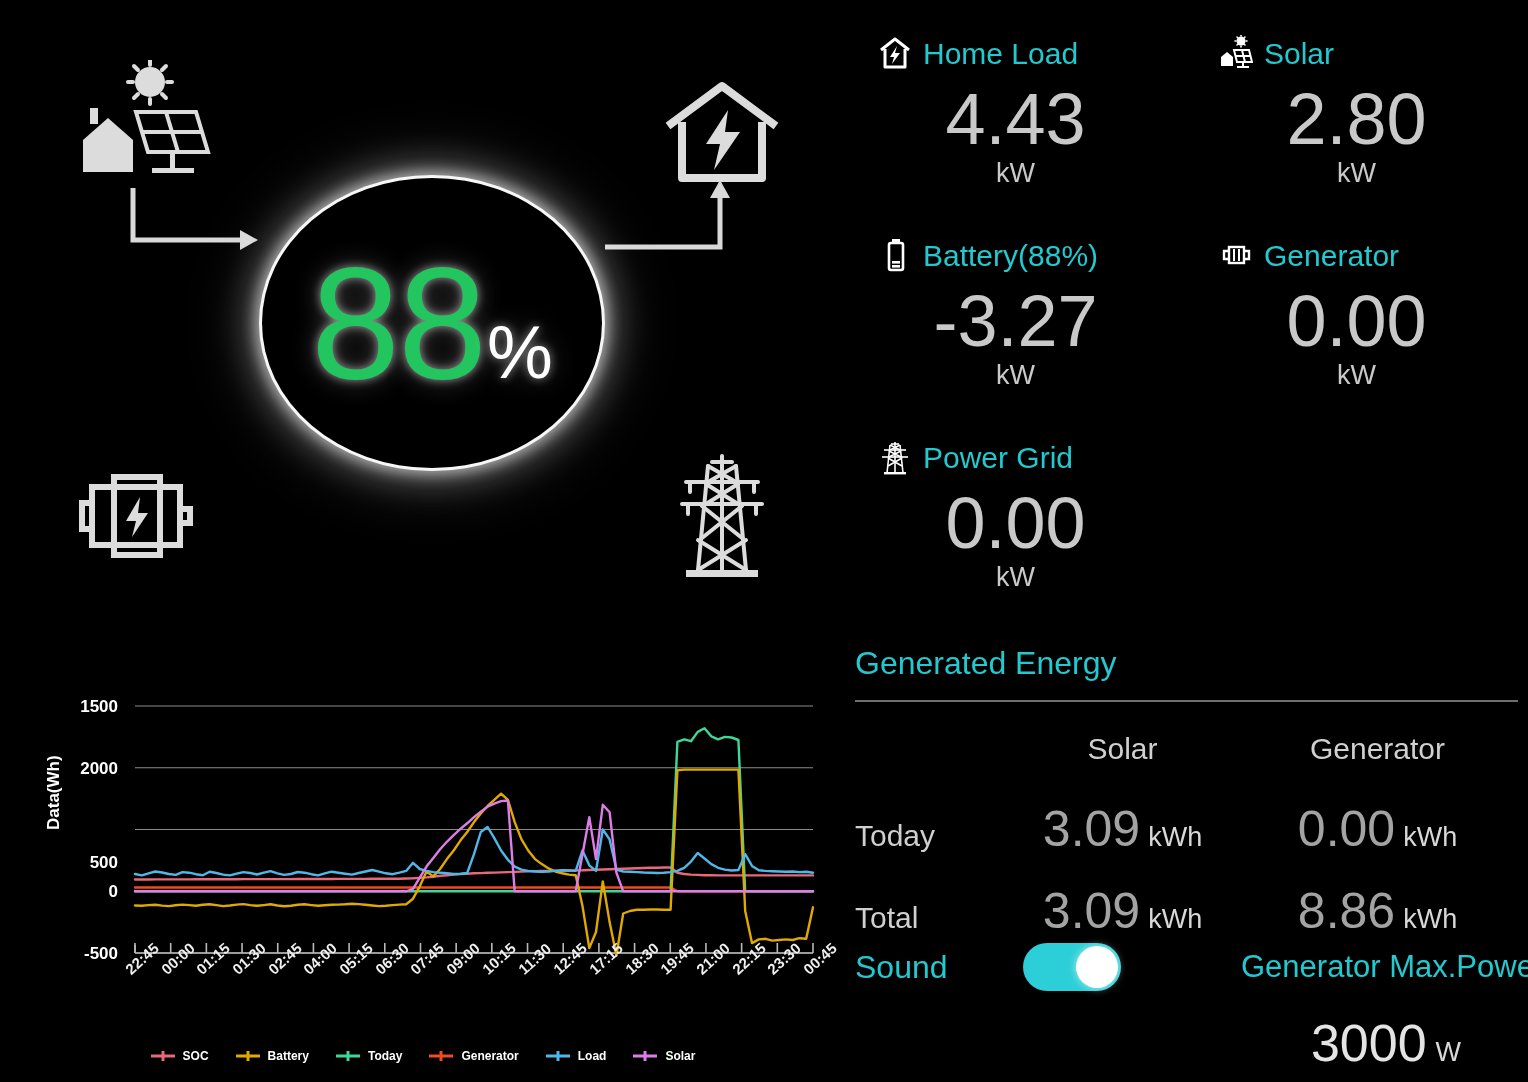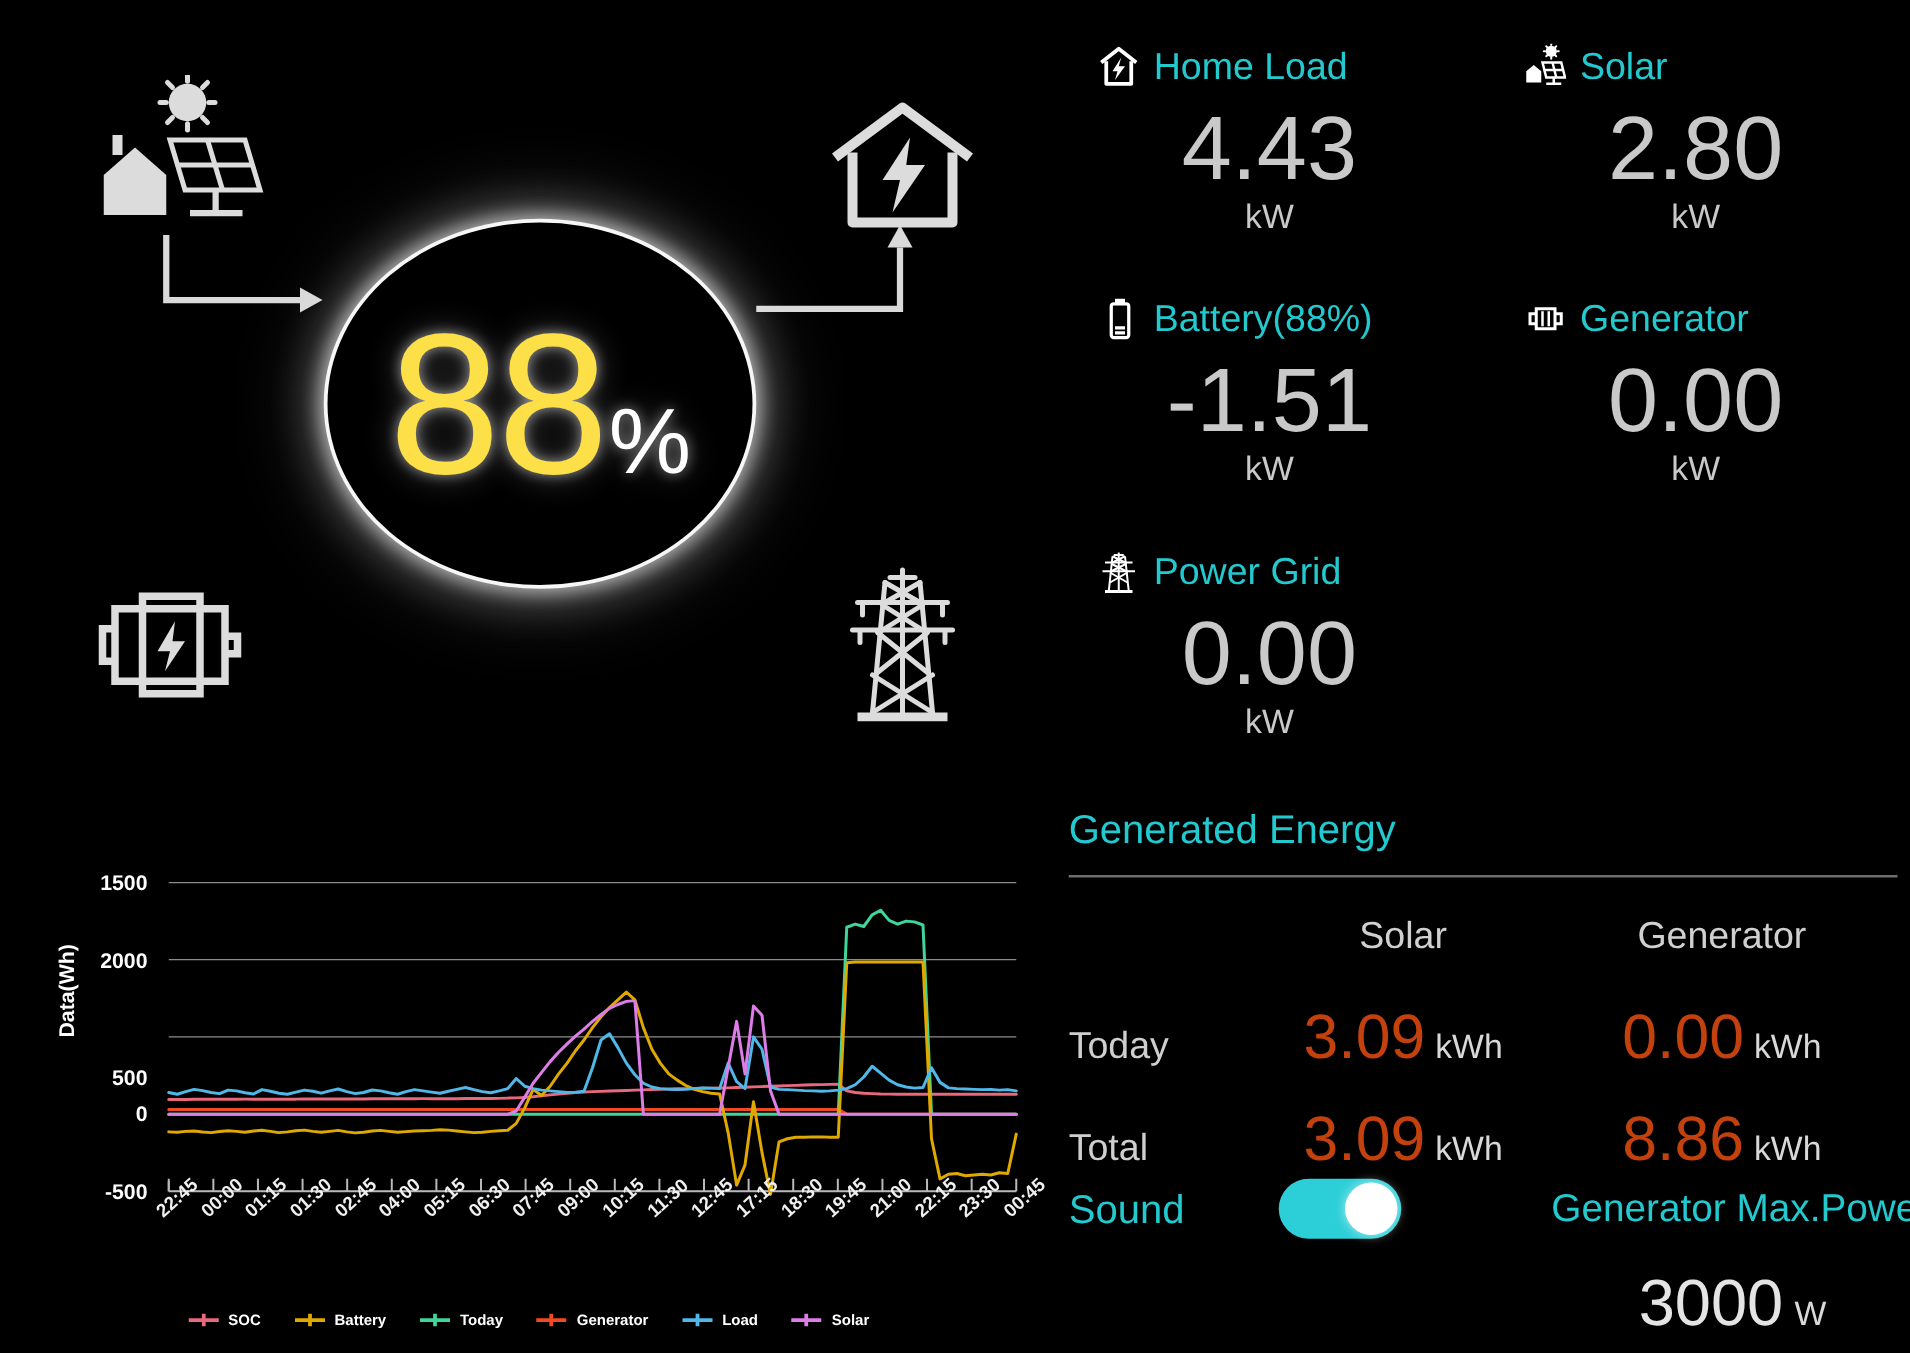--- a/index.html
+++ b/index.html
@@ -31,7 +31,7 @@
   }
   #soc-inner { display: flex; align-items: baseline; line-height: 1;
     text-shadow: 0 0 10px rgba(255,255,255,.55), 0 0 26px rgba(255,255,255,.3); }
-  #soc-value { font-size: 160px; color: #fde047; font-weight: 400; letter-spacing: -2px; }
+  #soc-value { font-size: 160px; color: #22c55e; font-weight: 400; letter-spacing: -2px; }
   #soc-pct   { font-size: 74px; color: #fff; font-weight: 400; margin-left: 2px; }
 
   .arrow-svg { position: absolute; left: 0; top: 0; width: 845px; height: 640px; pointer-events: none; }

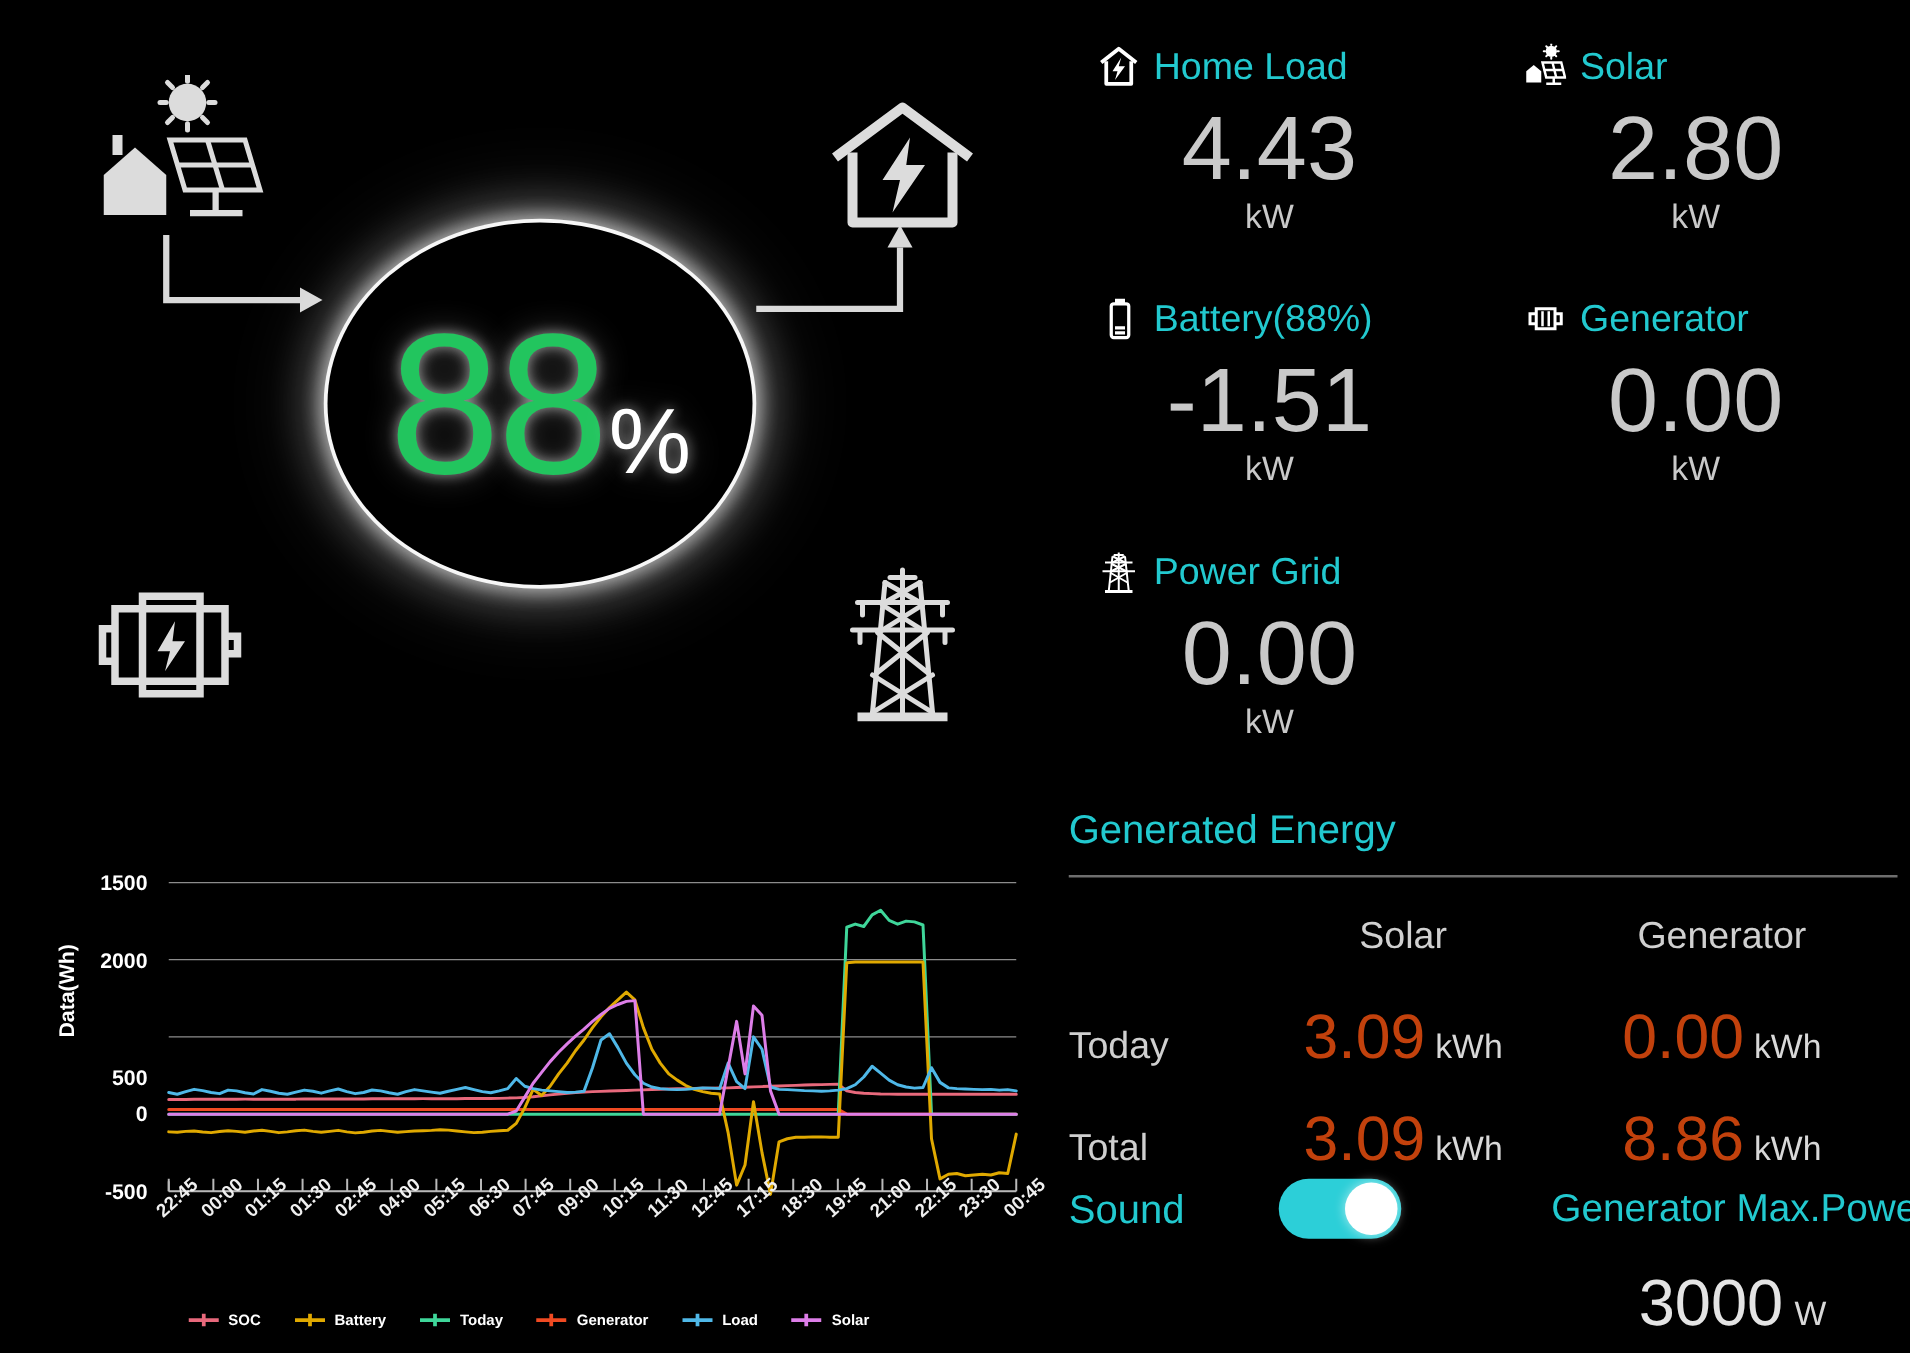--- a/index.html
+++ b/index.html
@@ -231,7 +231,7 @@
         </svg>
         <span class="tile-label">Battery(88%)</span>
       </div>
-      <div class="tile-val">-1.51</div>
+      <div class="tile-val">-3.27</div>
       <div class="tile-unit">kW</div>
     </div>
 

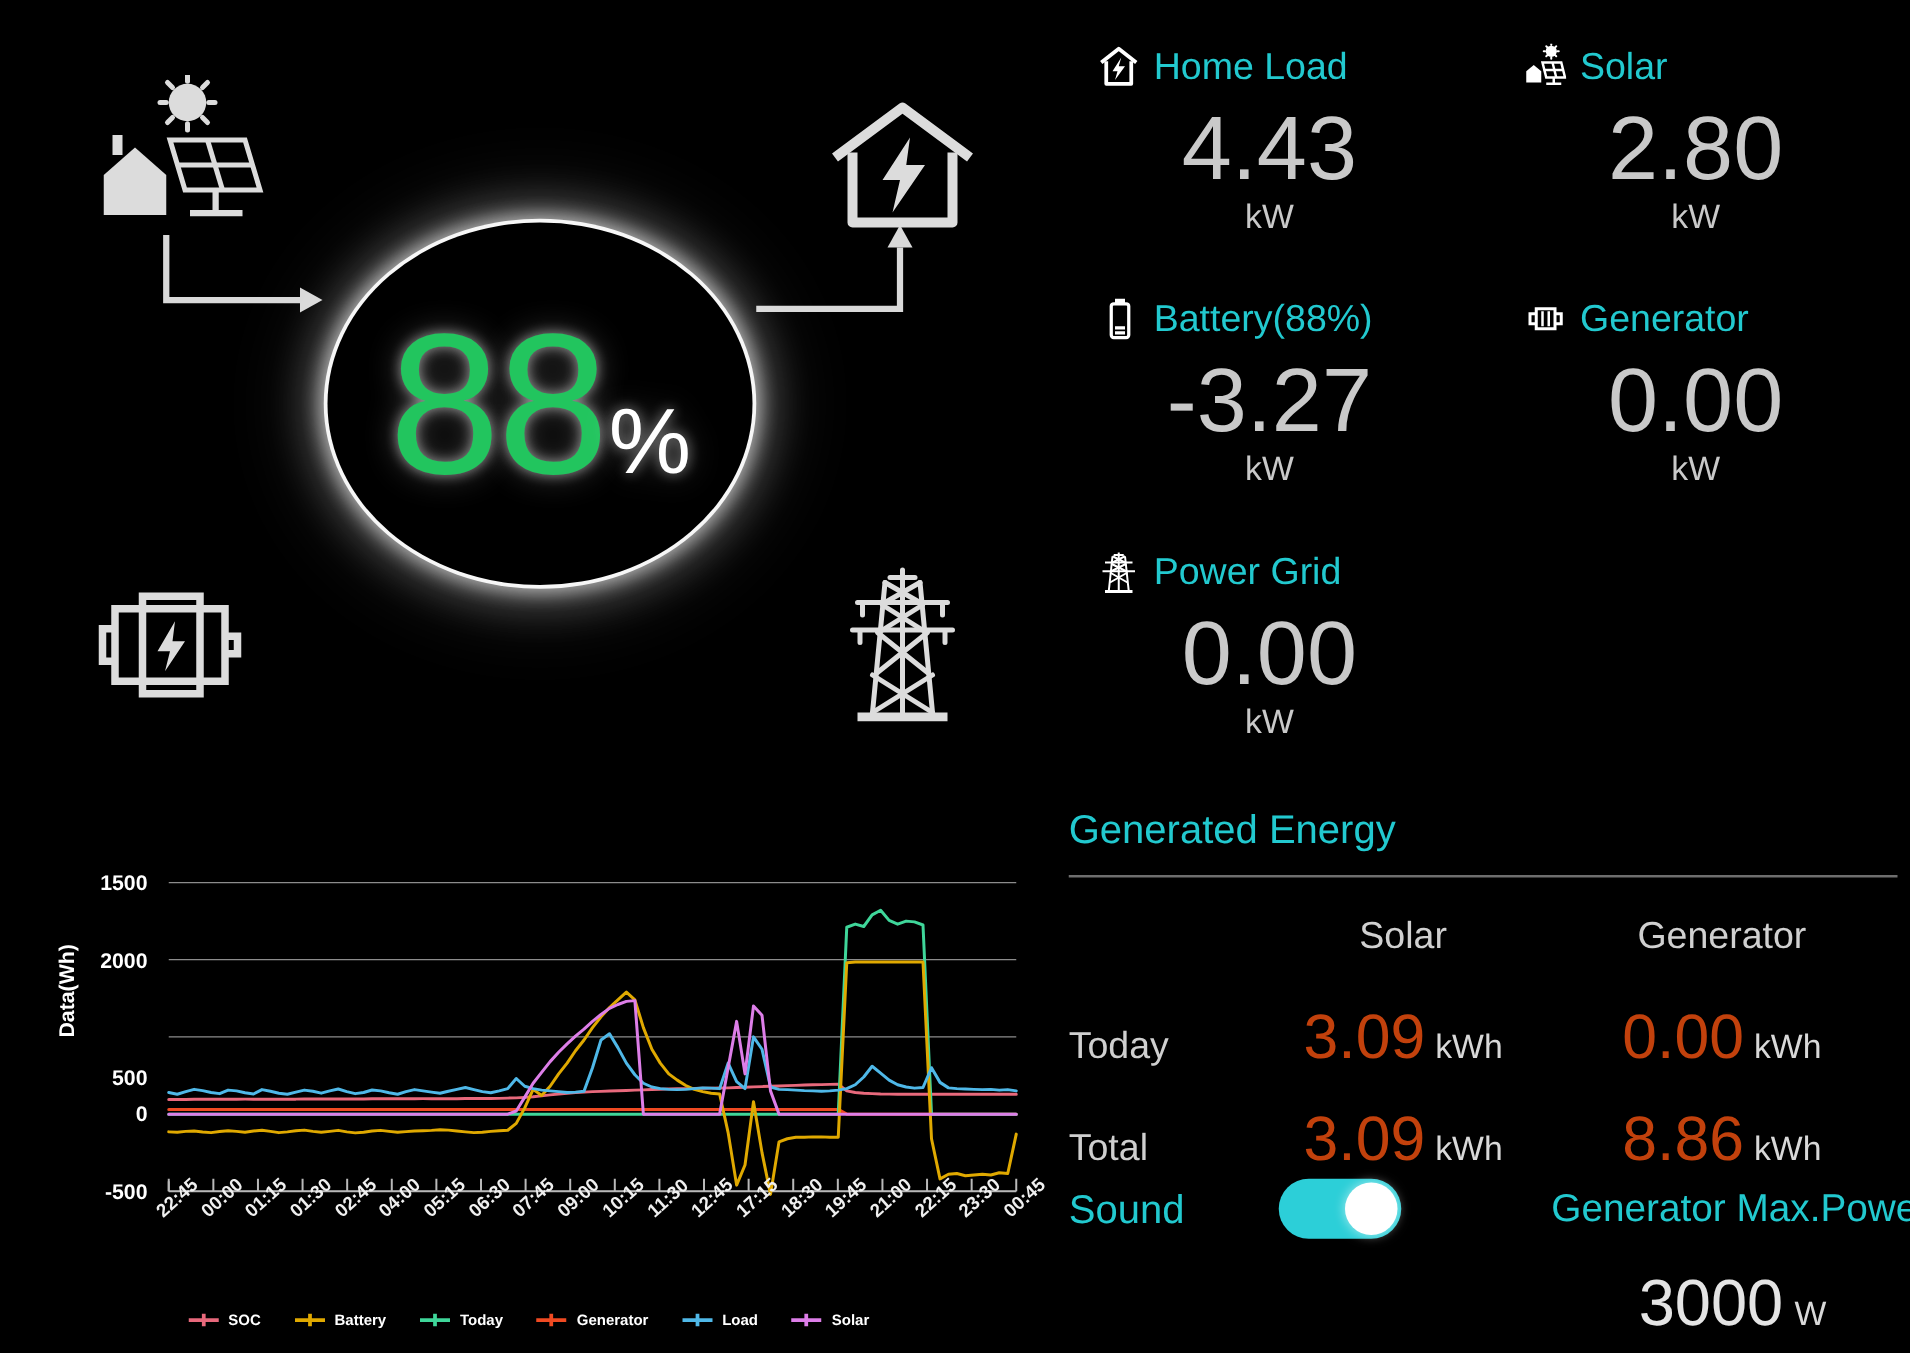--- a/index.html
+++ b/index.html
@@ -59,7 +59,7 @@
   .erow { display: flex; align-items: baseline; padding-left: 10px; }
   .ecol-lab  { width: 140px; color: #cfcfcf; font-size: 30px; }
   .ecol-cell { width: 255px; text-align: center; }
-  .enum { color: #c2410c; font-size: 50px; font-weight: 300; }
+  .enum { color: #a3a3a3; font-size: 50px; font-weight: 300; }
   .eunit { color: #d8d8d8; font-size: 27px; margin-left: 8px; }
   .ehdr { color: #d0d0d0; font-size: 30px; }
 

